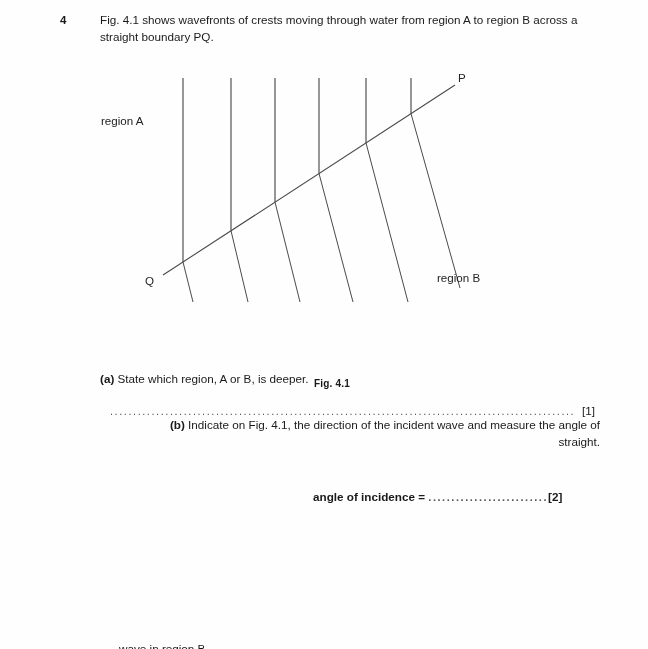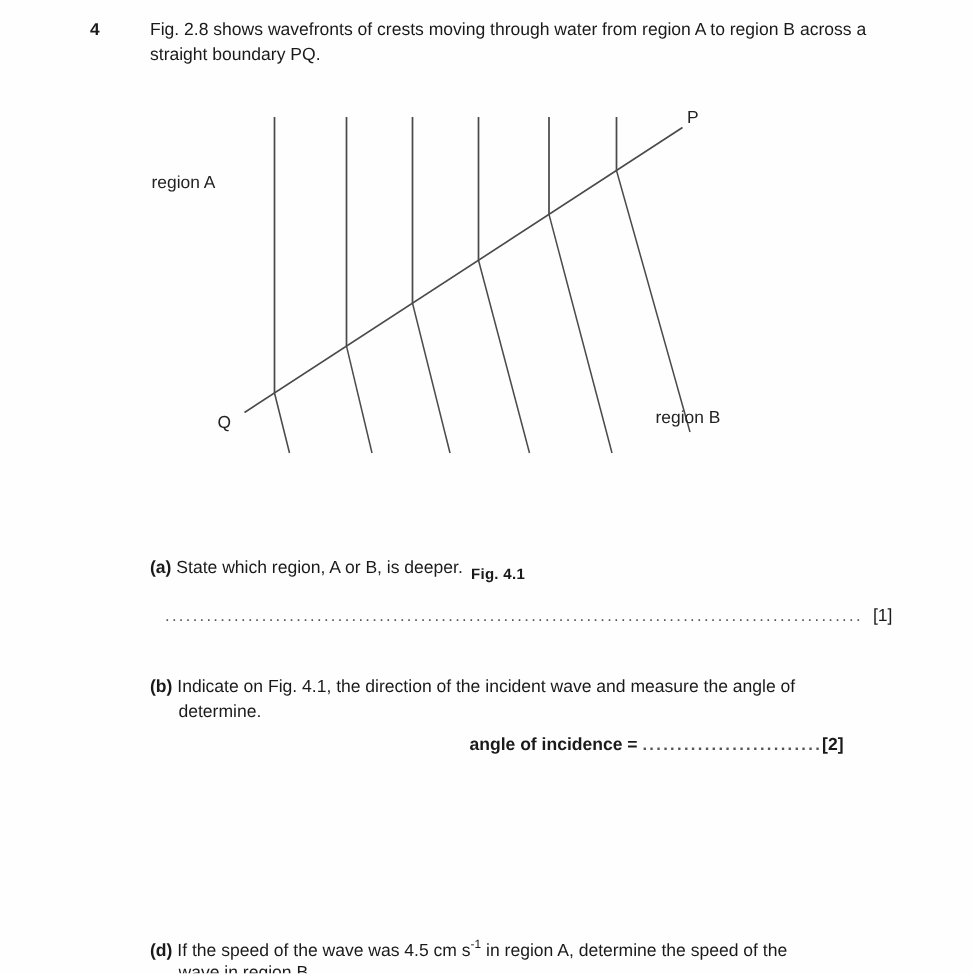--- a/index.html
+++ b/index.html
@@ -153,7 +153,7 @@
 
   <div class="q-head">
     <div class="q-num">4</div>
-    <div class="q-stem">Fig. 2.8 shows wavefronts of crests moving through water from region A to region B across a straight boundary PQ.</div>
+    <div class="q-stem">Fig. 4.1 shows wavefronts of crests moving through water from region A to region B across a straight boundary PQ.</div>
   </div>
 
   <div class="figure-wrap">

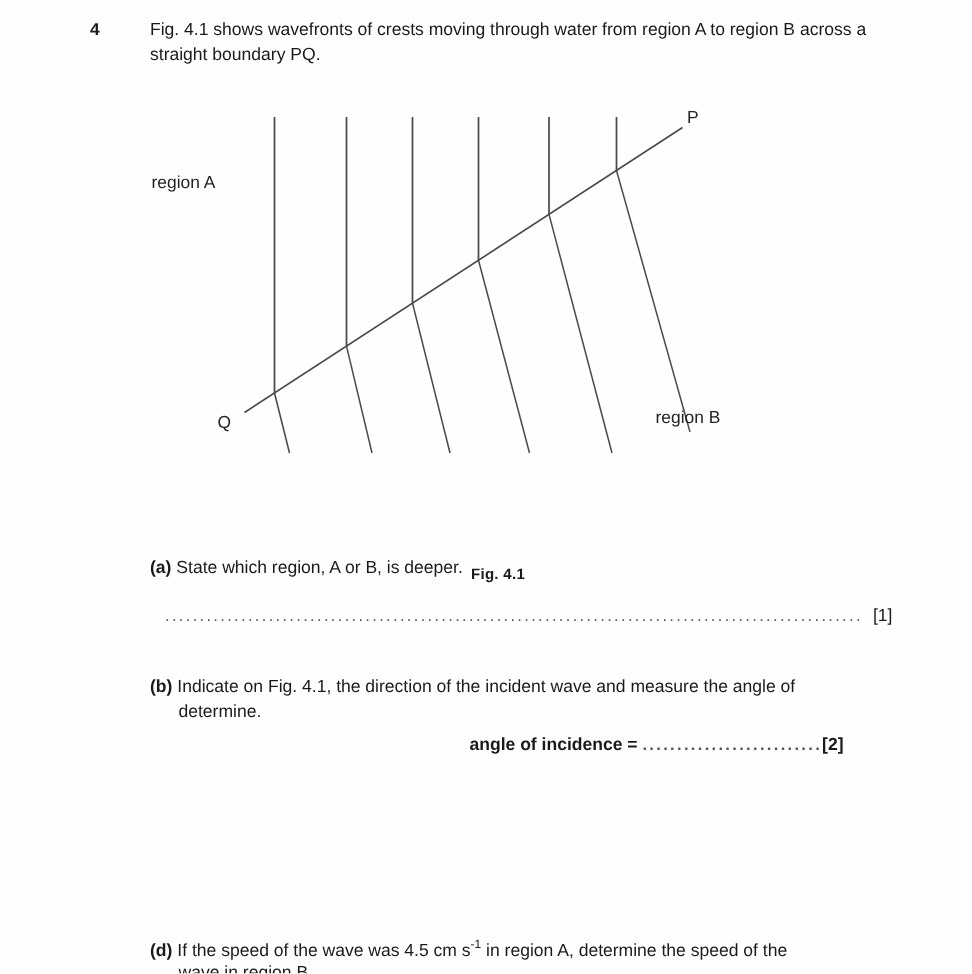--- a/index.html
+++ b/index.html
@@ -197,7 +197,7 @@
     <span class="marks">[1]</span>
   </div>
 
-  <div class="part" style="top:450px;">
+  <div class="part" style="top:417px;text-align:right;">
     <span class="lbl">(b)</span>
     <span>Indicate on Fig. 4.1, the direction of the incident wave and measure the angle of</span>
     <span class="indent">determine.</span>

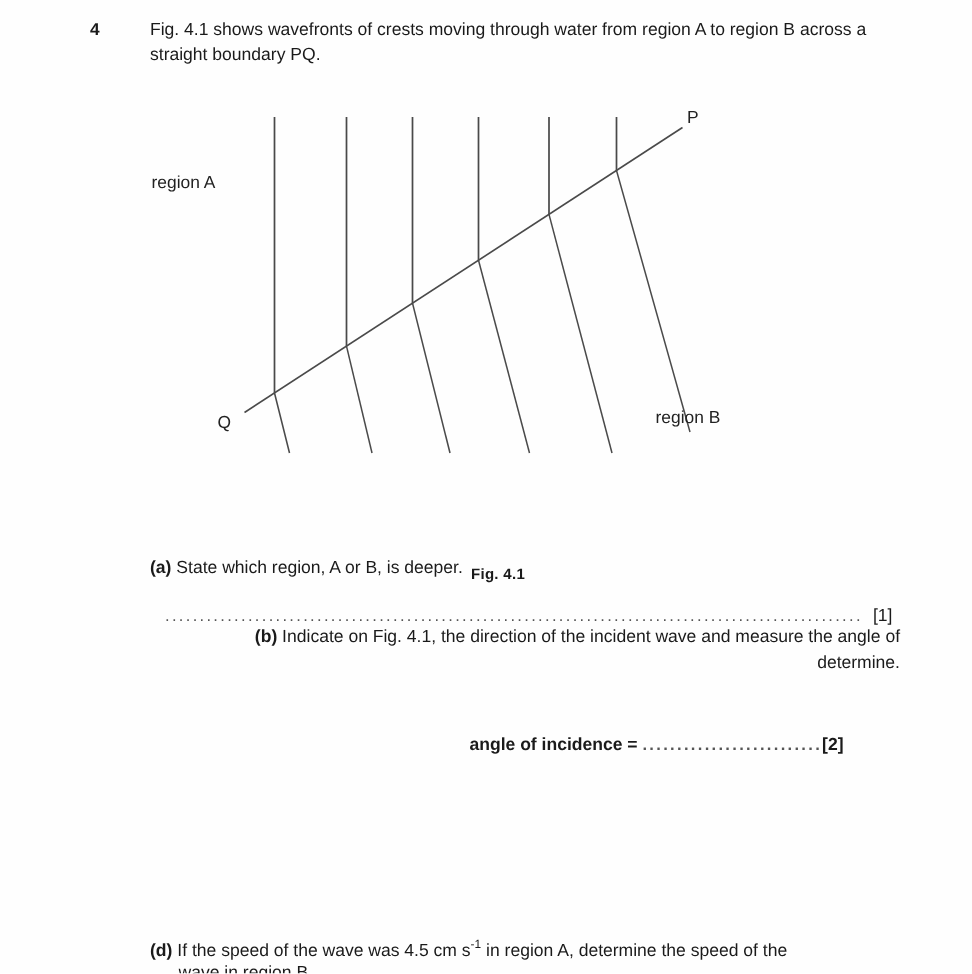--- a/index.html
+++ b/index.html
@@ -200,7 +200,7 @@
   <div class="part" style="top:417px;text-align:right;">
     <span class="lbl">(b)</span>
     <span>Indicate on Fig. 4.1, the direction of the incident wave and measure the angle of</span>
-    <span class="indent">determine.</span>
+    <span class="indent">straight.</span>
   </div>
   <div class="ans-row" style="left:313px; top:490px;font-weight:bold;">
     <span>angle of incidence = </span><span class="adots">..........................</span><span>[2]</span>

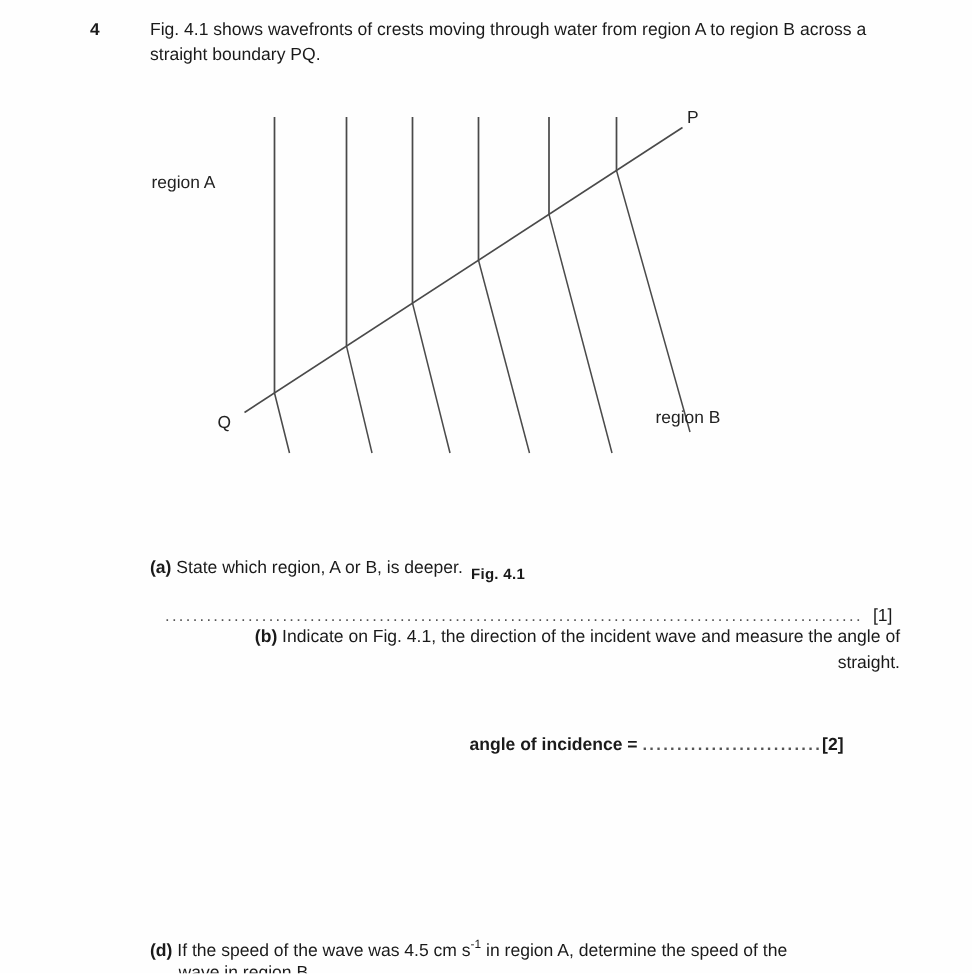--- a/index.html
+++ b/index.html
@@ -207,10 +207,6 @@
   </div>
 
 
-  <div class="part" style="top:626px;">
-    <span class="lbl">(d)</span>
-    <span><span>If the speed of the wave was 4.5 cm s</span><sup>-1</sup><span> in region A, determine the speed of the</span></span>
-  </div>
   <div class="cut-line">wave in region B.</div>
 
 </div>

